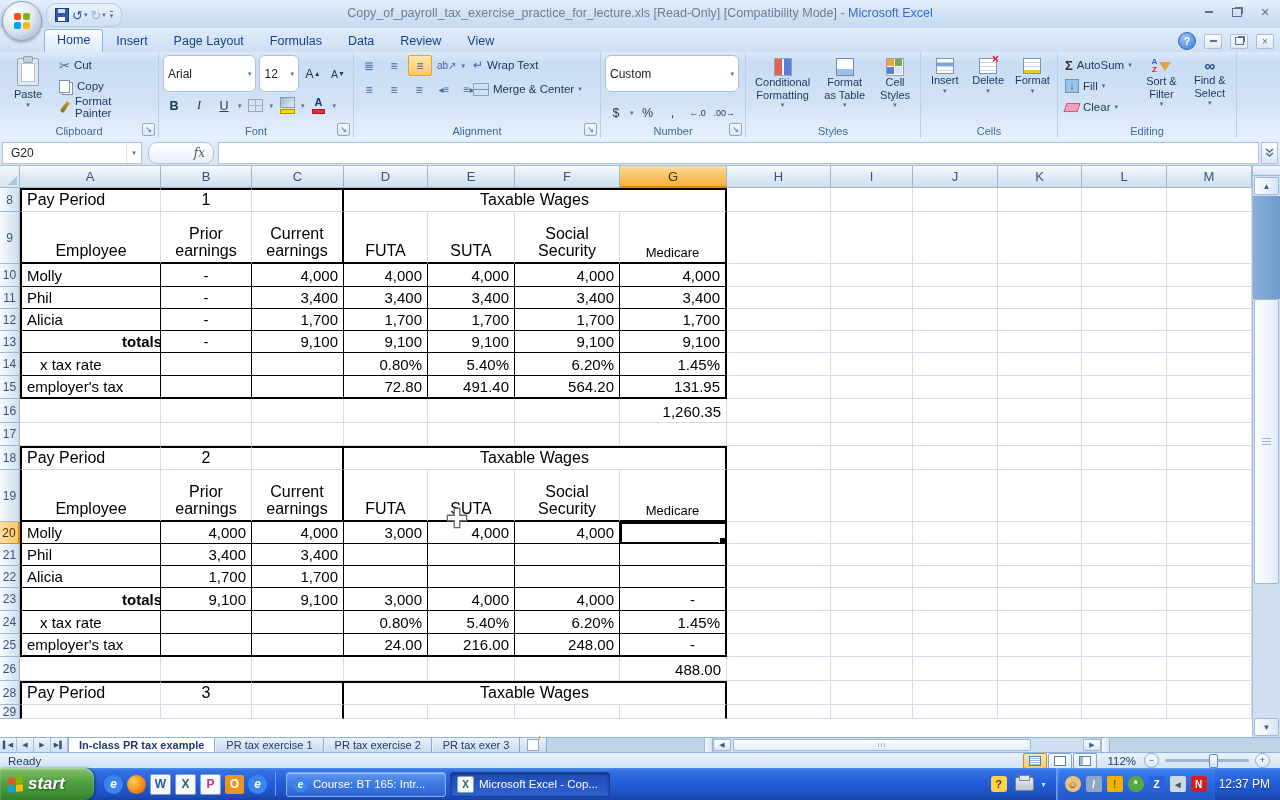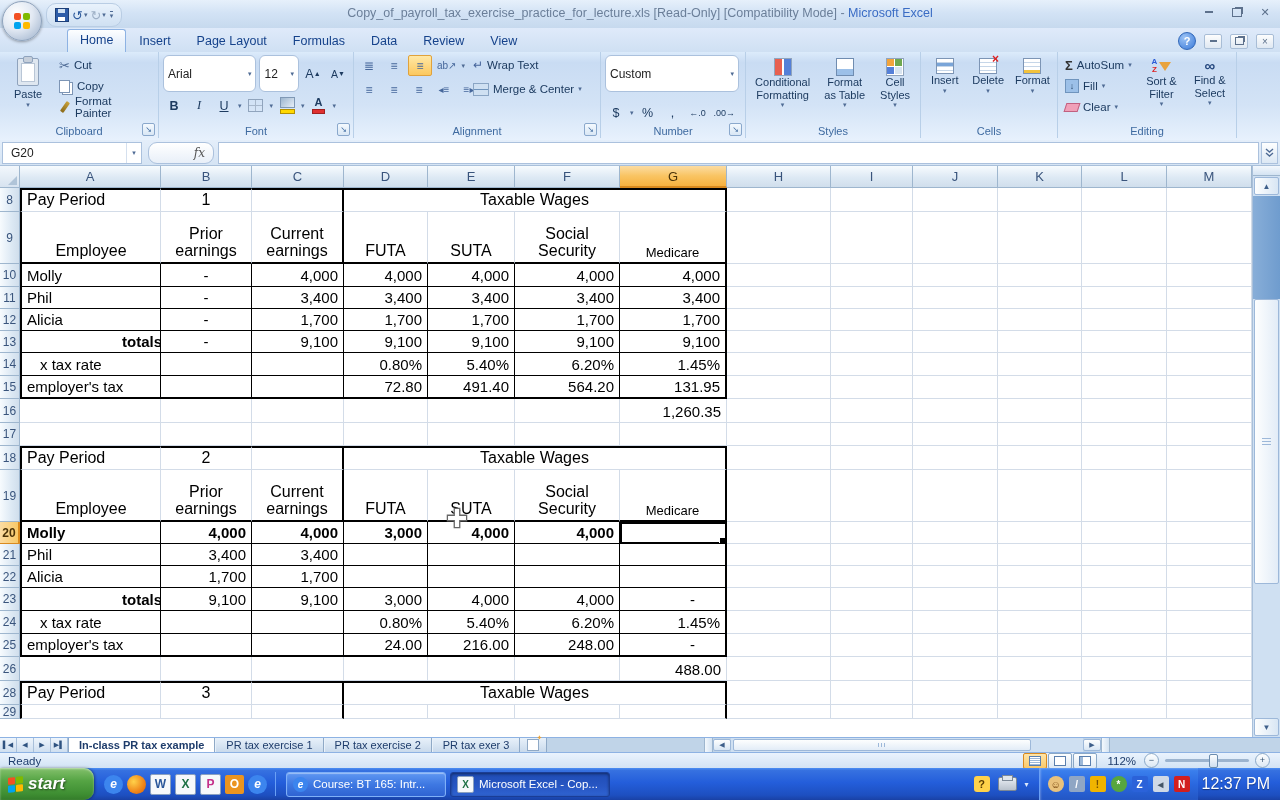--- a/index.html
+++ b/index.html
@@ -34,7 +34,7 @@
     background:linear-gradient(#dfeafa,#cfe0f3);}
   #ribbon-tabs{position:absolute;left:44px;top:2px;display:flex;height:22px;align-items:flex-end;}
   .rtab{padding:3px 13px 4px;font-size:12.5px;color:#15428b;border-radius:3px 3px 0 0;cursor:default;}
-  .rtab.active{background:linear-gradient(#fdfeff,#ecf3fc 45%,#dcebf9);border:1px solid #8db2e3;border-bottom:none;padding:3px 12px 5px;margin-left:23px;}
+  .rtab.active{background:linear-gradient(#fdfeff,#ecf3fc 45%,#dcebf9);border:1px solid #8db2e3;border-bottom:none;padding:3px 12px 5px;}
   #tabrow .rightctl{position:absolute;right:6px;top:4px;display:flex;gap:8px;align-items:center;}
   .helpbtn{width:16px;height:16px;border-radius:50%;background:radial-gradient(circle at 35% 30%,#9cc3f5,#3a7ad9);
     color:#fff;font-size:11px;font-weight:bold;display:flex;align-items:center;justify-content:center;border:1px solid #2f66b8;}

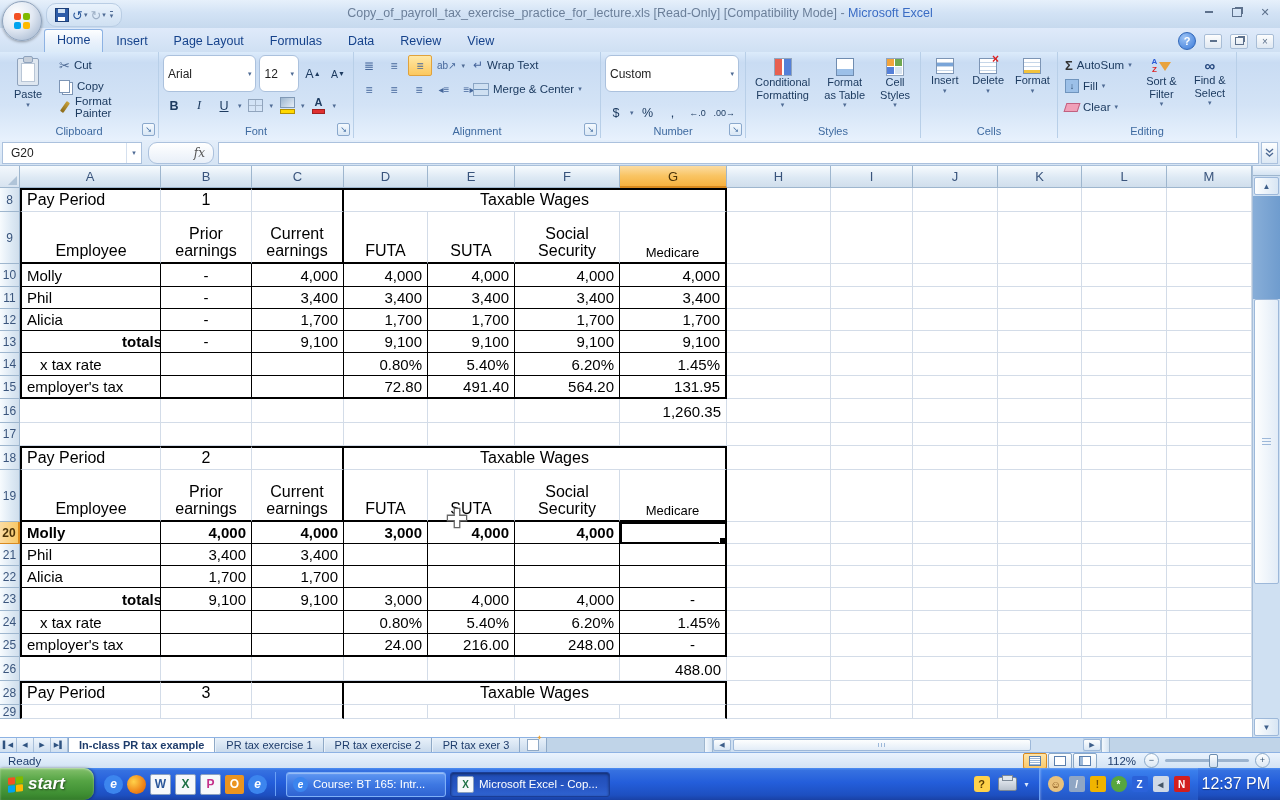--- a/index.html
+++ b/index.html
@@ -747,7 +747,7 @@
       <div class="cell" style="width: 85px;"></div>
       <div class="cell" style="width: 85px;"></div>
     </div>
-    <div class="grow" style="height: 22px; font-weight: bold;">
+    <div class="grow" style="height: 22px;">
       <div class="rowhdr selhdr">20</div>
       <div class="cell al kl2 kr kb" style="width: 141px;">Molly</div>
       <div class="cell ar kr kb" style="width: 91px;">4,000</div>

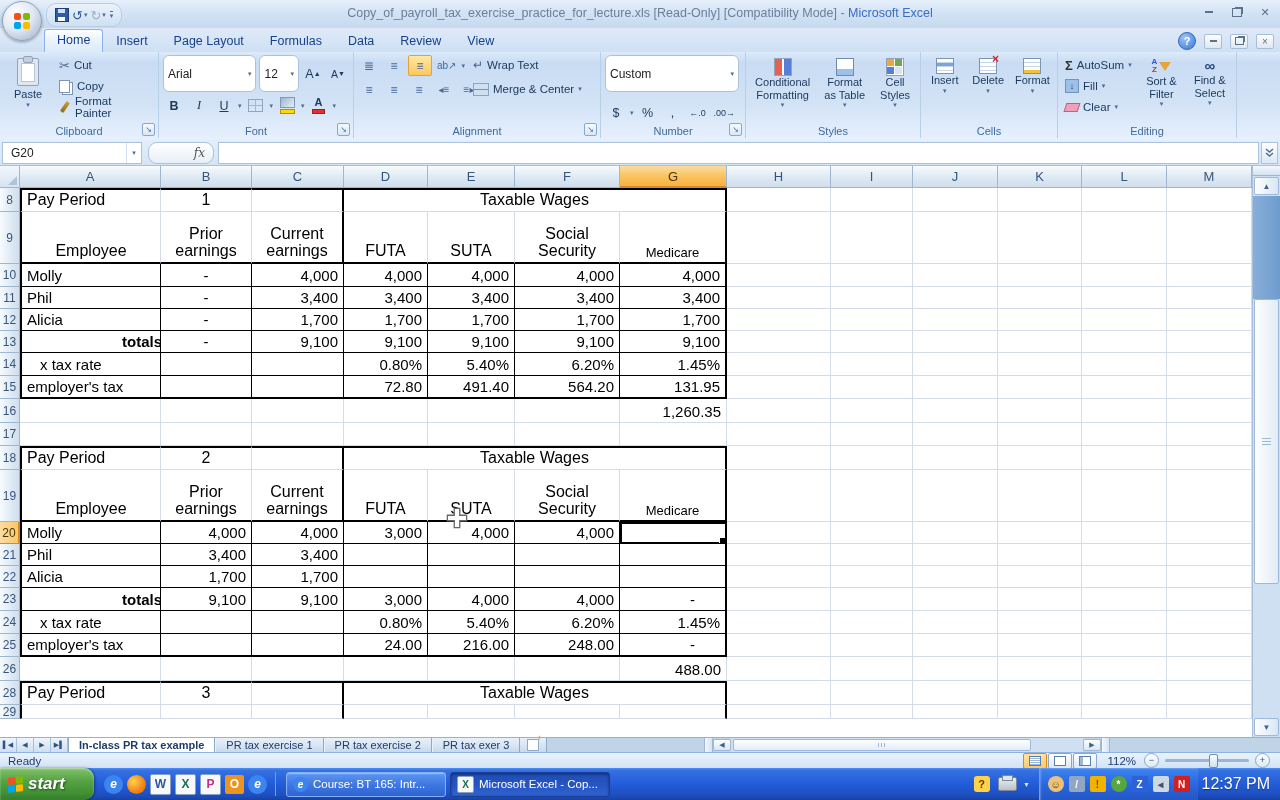--- a/index.html
+++ b/index.html
@@ -213,7 +213,7 @@
   #tray{display:flex;align-items:center;gap:5px;height:32px;padding:0 8px;background:linear-gradient(#3d83ef,#2a68e0 50%,#2356c4);
     border-left:1px solid #6aa0f5;box-shadow:inset 1px 1px 2px rgba(255,255,255,.25);}
   .trayicon{width:16px;height:16px;display:flex;align-items:center;justify-content:center;font-size:10px;font-weight:bold;}
-  #clock{color:#fff;font-size:16px;padding:0 10px 0 4px;text-shadow:0 1px 1px rgba(0,0,0,.4);}
+  #clock{color:#fff;font-size:12px;padding:0 10px 0 4px;text-shadow:0 1px 1px rgba(0,0,0,.4);}
   
   #cursor{position:absolute;left:446px;top:507px;z-index:99;pointer-events:none;}
 </style>

